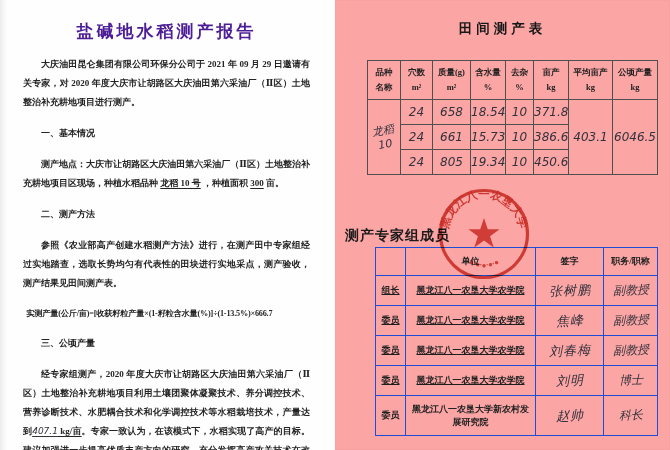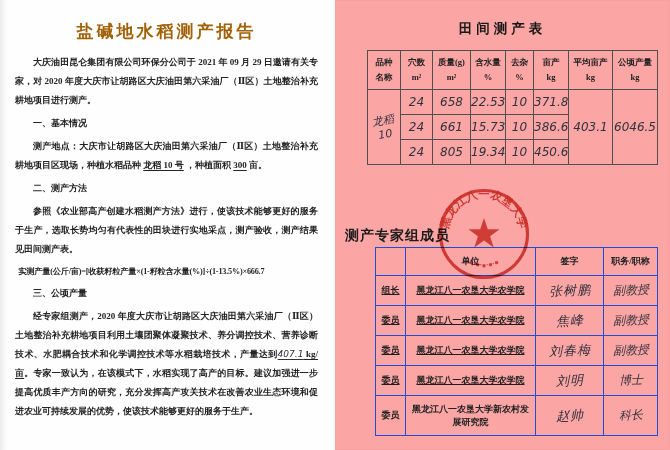--- a/index.html
+++ b/index.html
@@ -19,7 +19,7 @@
   }
   .report-title{
     margin:20px 8px 10px;text-align:center;
-    font-size:17px;font-weight:700;letter-spacing:3px;color:#a16207;
+    font-size:17px;font-weight:700;letter-spacing:3px;color:#4c1d95;
   }
   .body-text{padding:0 11px 0 11px;}
   .body-text p{

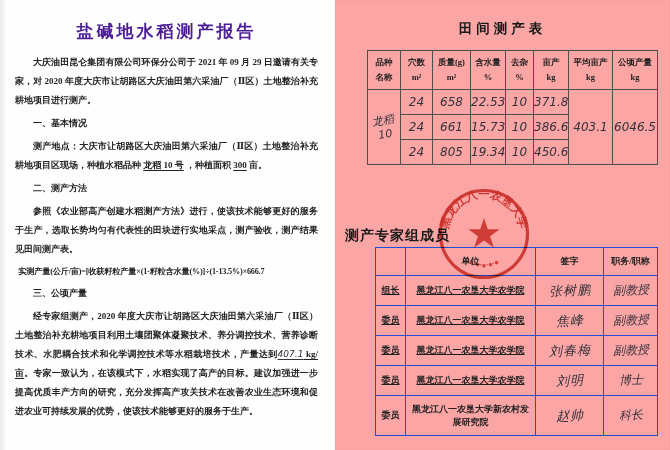--- a/index.html
+++ b/index.html
@@ -23,7 +23,7 @@
   }
   .body-text{padding:0 11px 0 11px;}
   .body-text p{
-    margin:4px;font-size:9px;font-weight:700;line-height:19px;
+    margin:12px;font-size:9px;font-weight:700;line-height:19px;
     text-align:justify;text-justify:inter-character;color:#242424;
   }
   .body-text p.ind{text-indent:2em;}

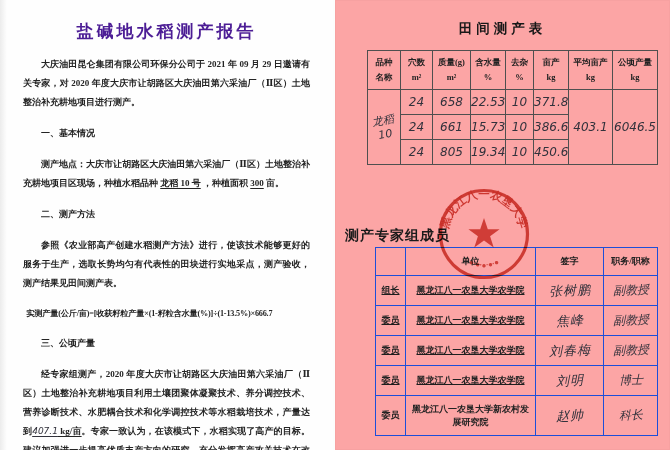--- a/index.html
+++ b/index.html
@@ -40,7 +40,7 @@
     font-size:13.5px;font-weight:700;letter-spacing:4px;color:#181818;
   }
   table{border-collapse:collapse;table-layout:fixed;}
-  .ftable{position:absolute;top:50px;left:32px;width:290px;}
+  .ftable{position:absolute;top:60px;left:32px;width:290px;}
   .ftable th,.ftable td{border:1px solid #4f4f4f;padding:0;text-align:center;vertical-align:middle;overflow:hidden;}
   .ftable th{font-size:8.5px;font-weight:700;line-height:15px;height:38px;color:#222;}
   .ftable td{height:24px;}

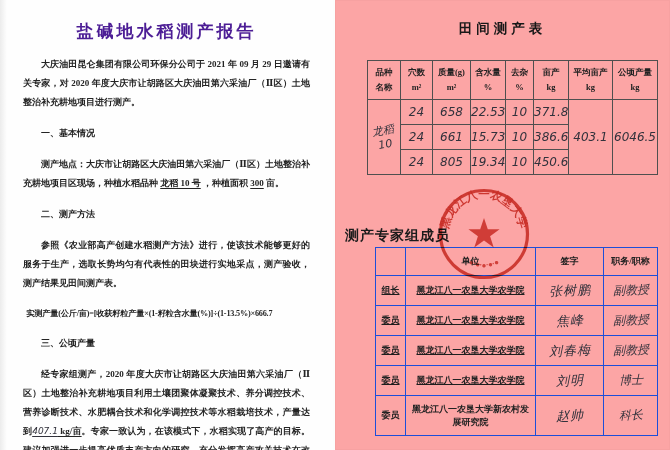--- a/index.html
+++ b/index.html
@@ -137,7 +137,7 @@
       <td rowspan="3" class="hw"><span class="variety" style="display:inline-block">龙稻10</span></td>
       <td class="hw">24</td>
       <td class="hw">658</td>
-      <td class="hw">22.53</td>
+      <td class="hw">18.54</td>
       <td class="hw">10</td>
       <td class="hw">371.8</td>
       <td rowspan="3" class="hw">403.1</td>

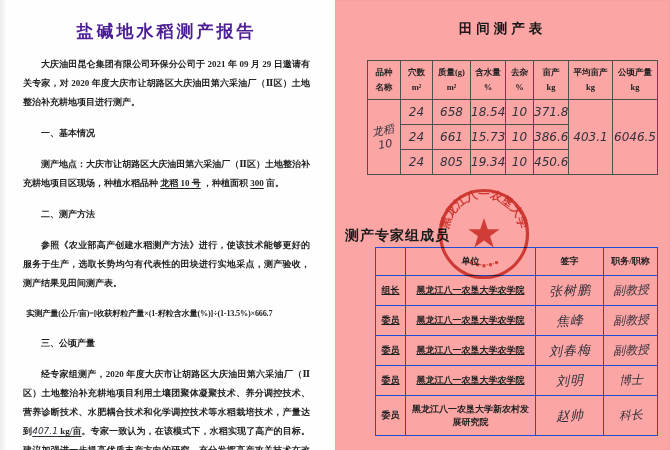--- a/index.html
+++ b/index.html
@@ -77,7 +77,7 @@
     <p class="head">一、基本情况</p>
     <p class="ind"><span>测产地点：大庆市让胡路区大庆油田第六采油厂（Ⅱ区）土地整治补充耕地项目区现场，种植水稻品种 </span><span class="u">龙稻 10 号</span><span> ，种植面积 </span><span class="u">300</span><span> 亩。</span></p>
     <p class="head">二、测产方法</p>
-    <p class="ind">参照《农业部高产创建水稻测产方法》进行，使该技术能够更好的服务于生产，选取长势均匀有代表性的田块进行实地采点，测产验收，测产结果见田间测产表。</p>
+    <p class="ind">参照《农业部高产创建水稻测产方法》进行，在测产田中专家组经过实地踏查，选取长势均匀有代表性的田块进行实地采点，测产验收，测产结果见田间测产表。</p>
     <p class="formula">实测产量(公斤/亩)=[收获籽粒产量×(1-籽粒含水量(%)]÷(1-13.5%)×666.7</p>
     <p class="head">三、公顷产量</p>
     <p class="ind"><span>经专家组测产，2020 年度大庆市让胡路区大庆油田第六采油厂（Ⅱ区）土地整治补充耕地项目利用土壤团聚体凝聚技术、养分调控技术、营养诊断技术、水肥耦合技术和化学调控技术等水稻栽培技术，产量达到</span><span class="u hw">407.1</span><span class="u"> kg/亩</span><span>。专家一致认为，在该模式下，水稻实现了高产的目标。建议加强进一步提高优质丰产方向的研究，充分发挥高产攻关技术在改善农业生态环境和促进农业可持续发展的优势，使该技术能够更好的服务于生产。</span></p>

